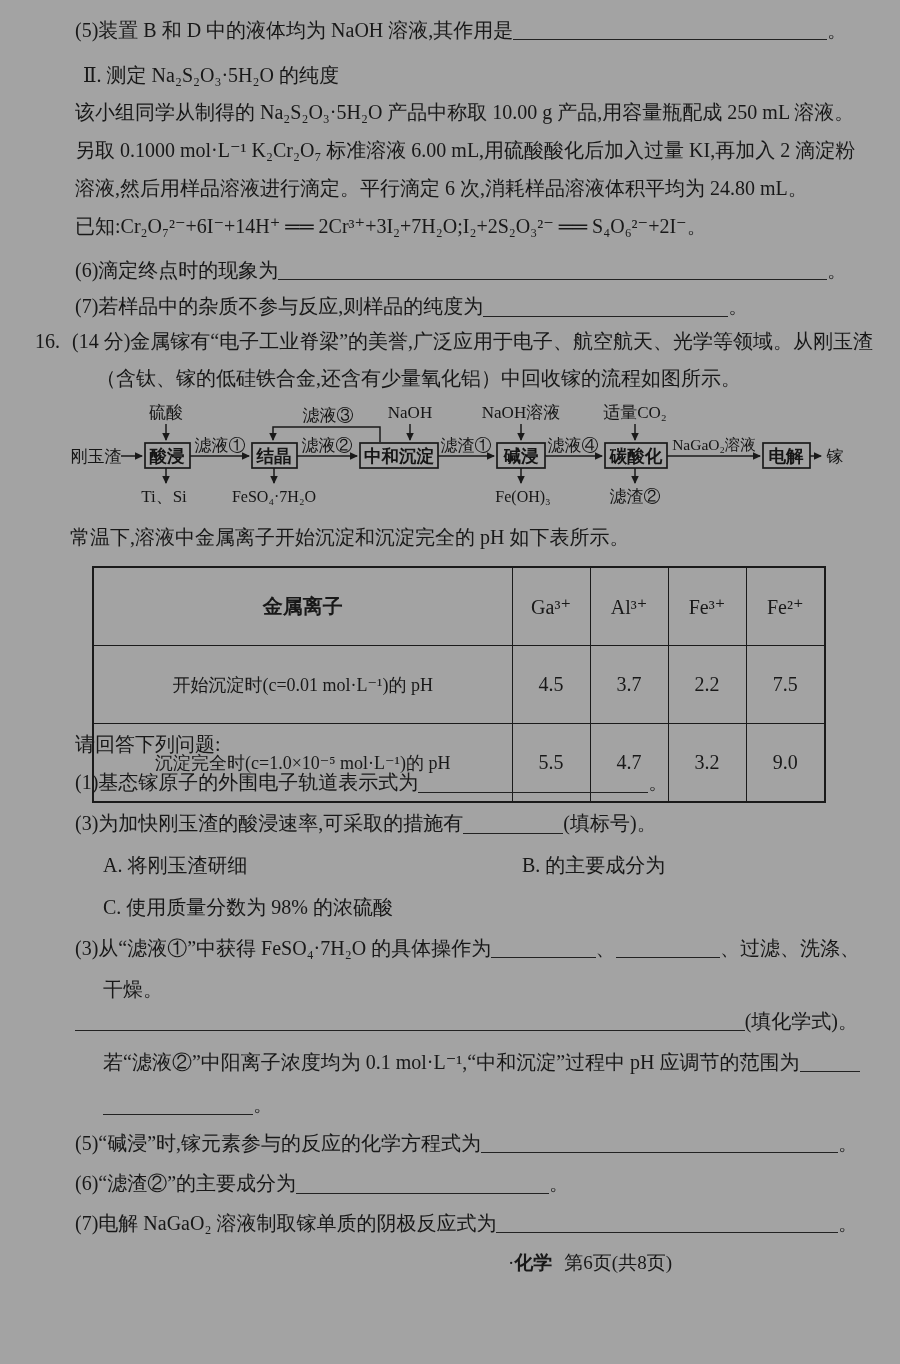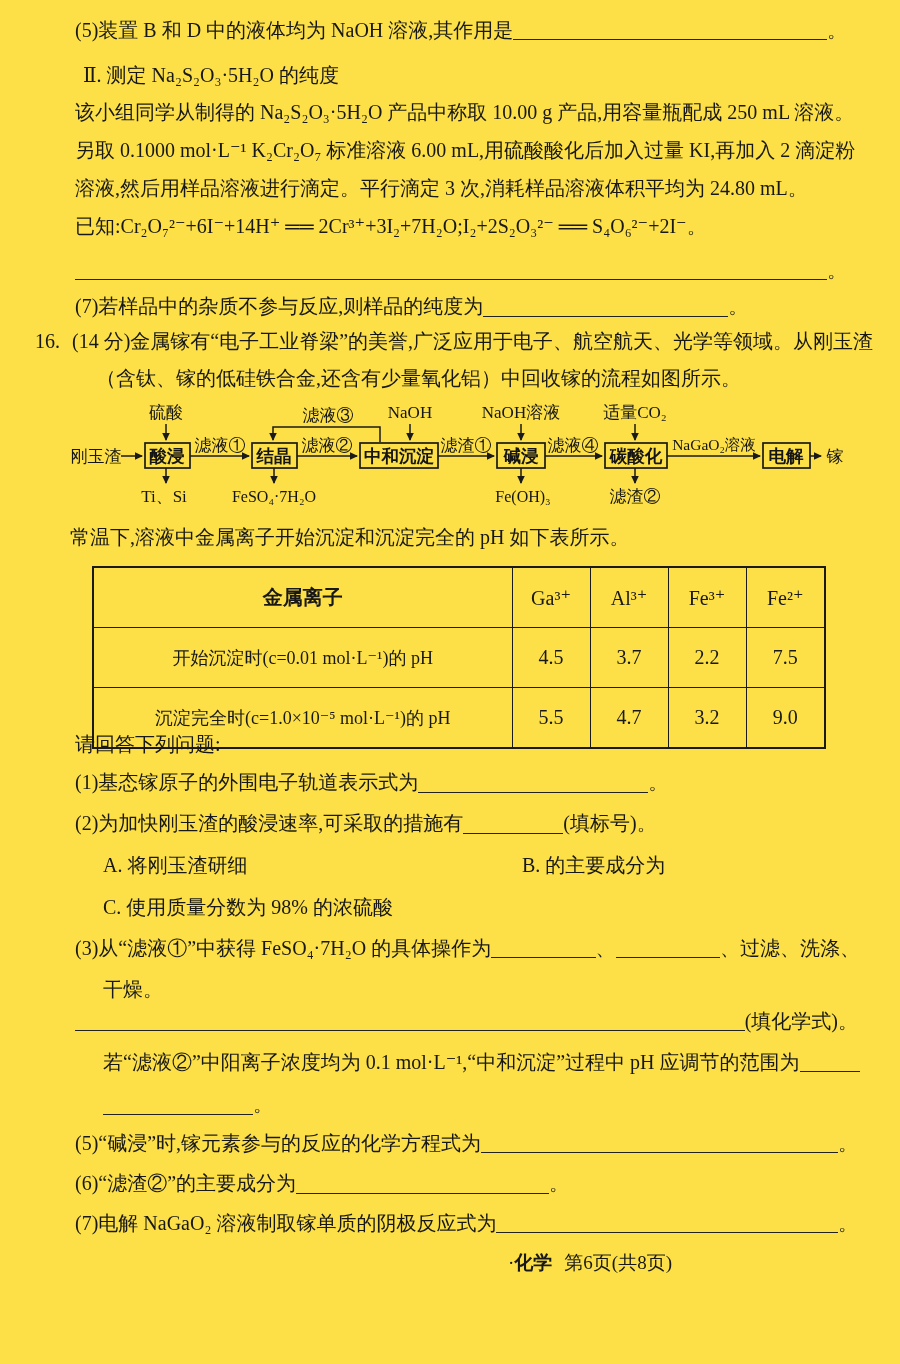--- a/index.html
+++ b/index.html
@@ -4,7 +4,7 @@
 <style>
   html,body { margin:0; padding:0; background:#e8e8e8; }
   .page {
-    position:relative; width:900px; height:1364px; background:#fde047;
+    position:relative; width:900px; height:1364px; background:#a3a3a3;
     margin:0 auto; overflow:hidden; color:#181818;
     font-family:"Liberation Serif","DejaVu Serif",serif;
   }

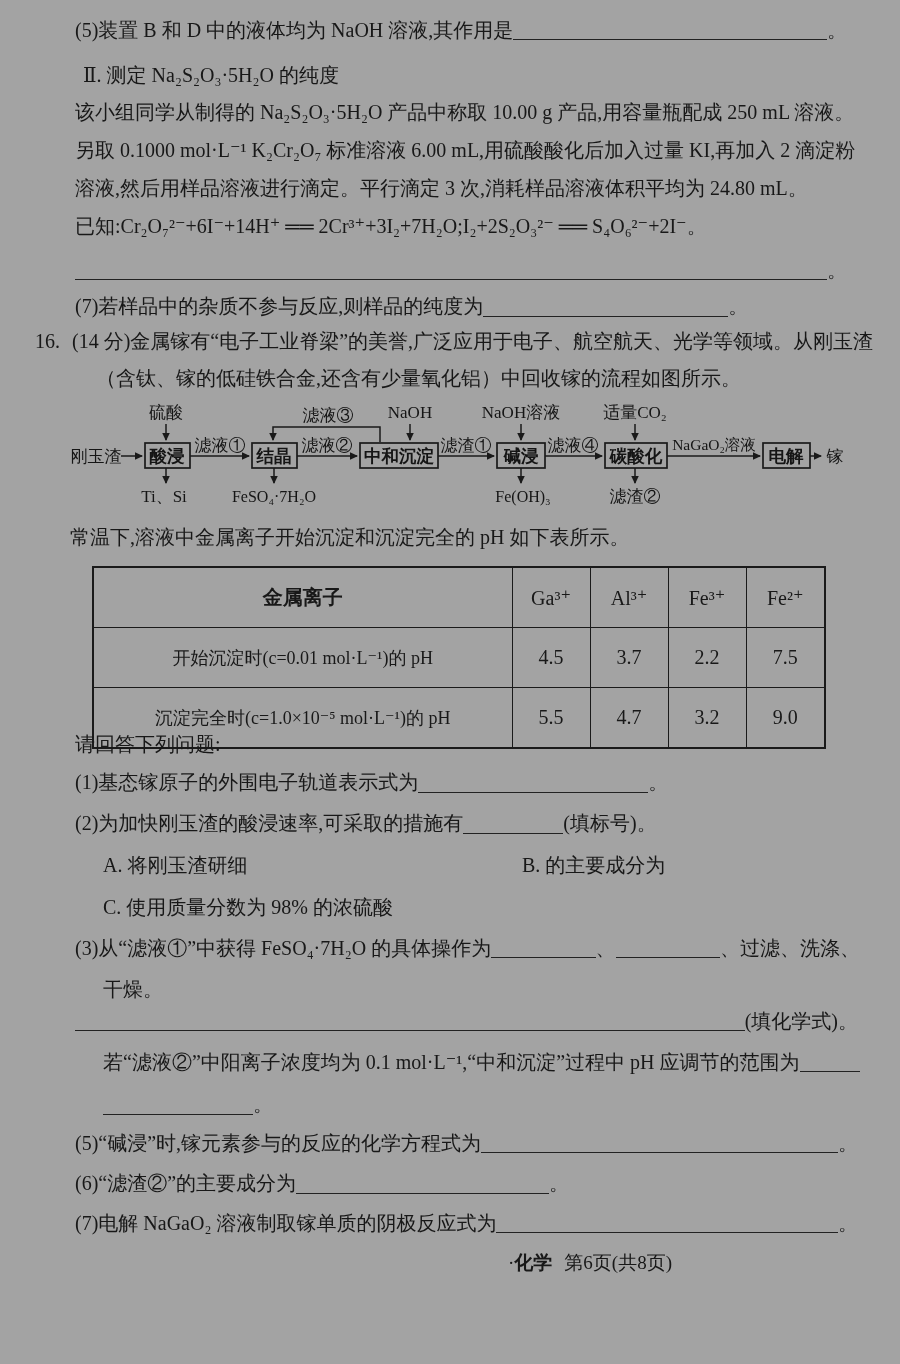--- a/index.html
+++ b/index.html
@@ -60,7 +60,7 @@
     <span>另取 0.1000 mol·L⁻¹ K₂Cr₂O₇ 标准溶液 6.00 mL,用硫酸酸化后加入过量 KI,再加入 2 滴淀粉</span>
   </div>
   <div class="line" style="top:173px;left:75px">
-    <span>溶液,然后用样品溶液进行滴定。平行滴定 3 次,消耗样品溶液体积平均为 24.80 mL。</span>
+    <span>溶液,然后用样品溶液进行滴定。平行滴定 6 次,消耗样品溶液体积平均为 24.80 mL。</span>
   </div>
   <div class="line" style="top:211px;left:75px">
     <span>已知:Cr₂O₇²⁻+6I⁻+14H⁺ ══ 2Cr³⁺+3I₂+7H₂O;I₂+2S₂O₃²⁻ ══ S₄O₆²⁻+2I⁻。</span>

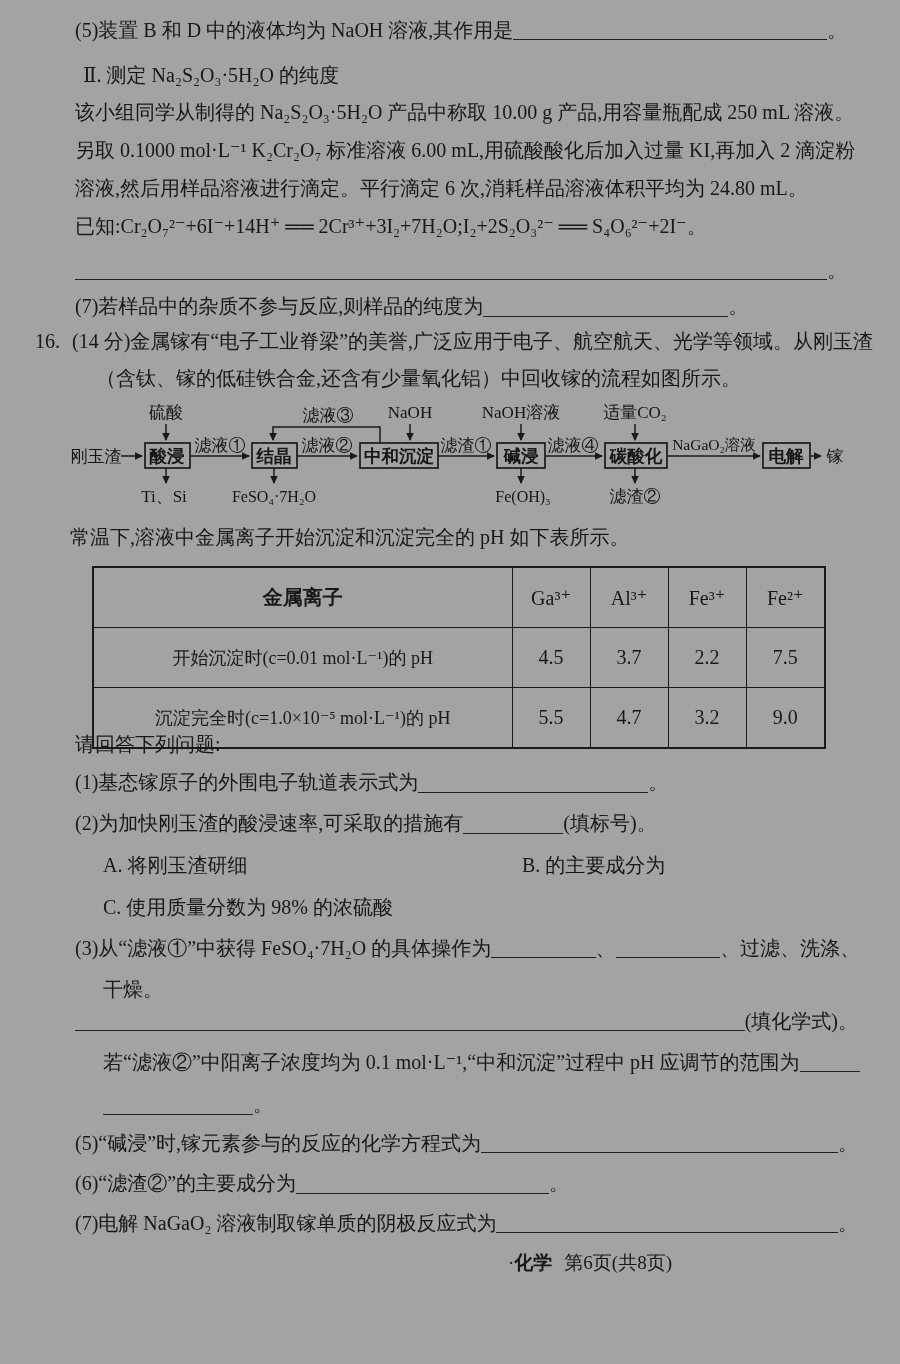--- a/index.html
+++ b/index.html
@@ -67,6 +67,7 @@
   </div>
 
   <div class="line flexline" style="top:255px;left:75px;width:772px">
+    <span>(6)滴定终点时的现象为</span>
     <span class="fblank"></span>
     <span>。</span>
   </div>

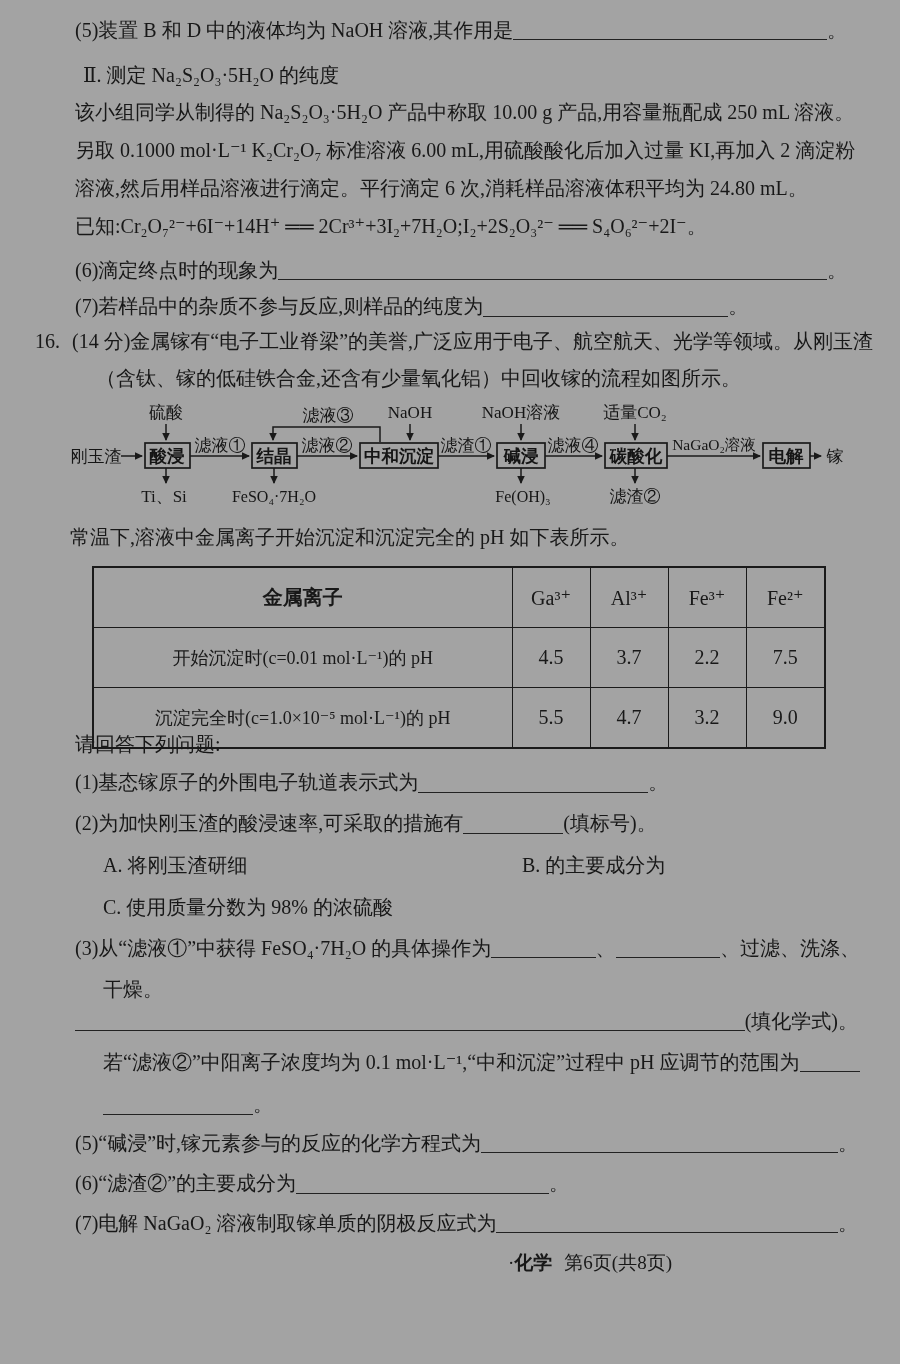--- a/index.html
+++ b/index.html
@@ -33,7 +33,7 @@
   }
   .phtable td {
     border:1.6px solid #1a1a1a; text-align:center; vertical-align:middle;
-    height:49px; padding:5px; font-size:20px;
+    height:49px; padding:14px; font-size:20px;
   }
   .phtable td.rowlabel { font-size:18px; }
   .footer { position:absolute; top:1250px; left:508px; font-size:19px; white-space:nowrap; }

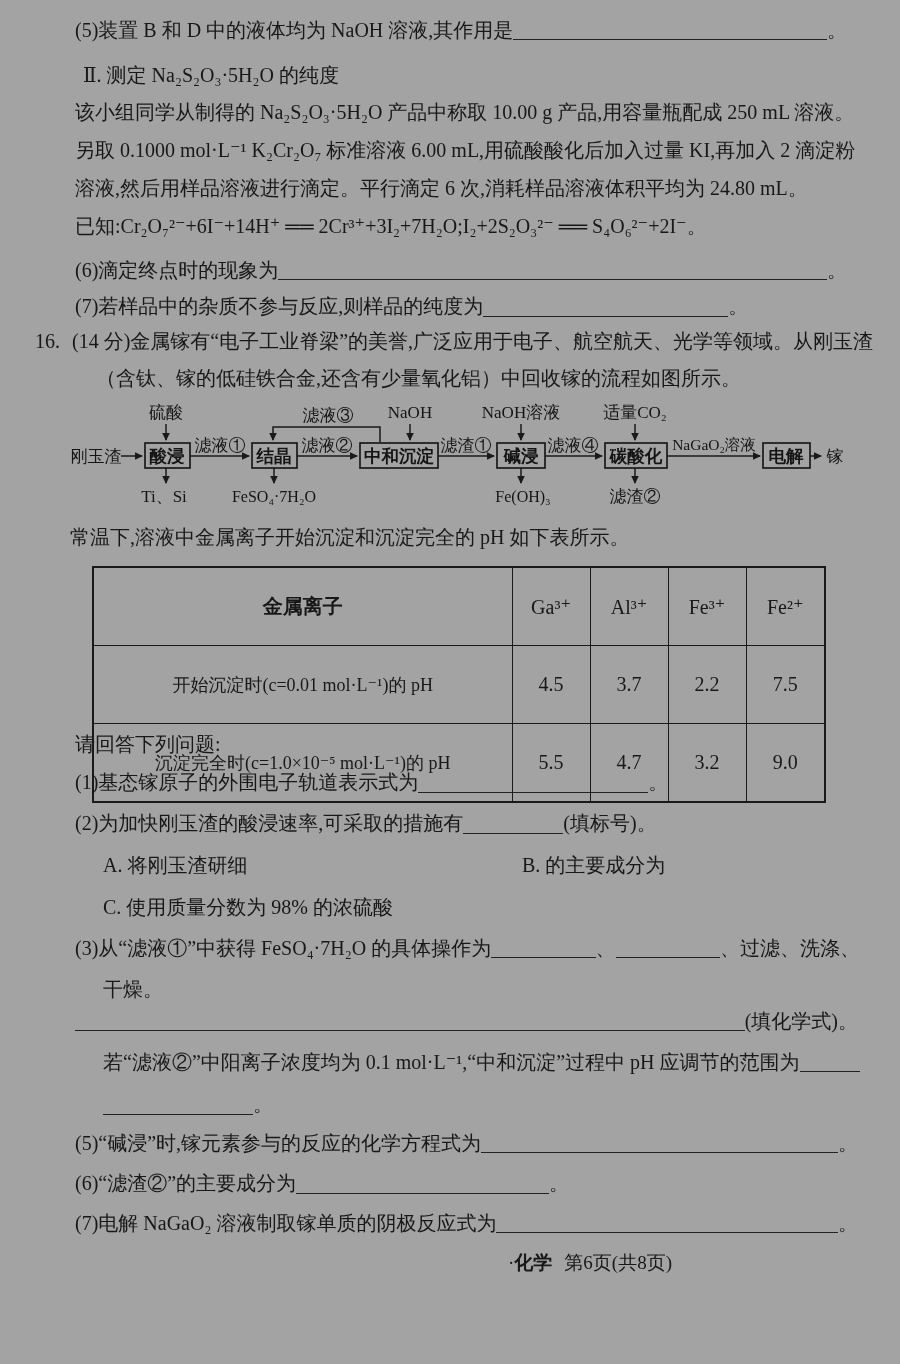--- a/index.html
+++ b/index.html
@@ -190,7 +190,7 @@
   </div>
 
   <div class="line" style="top:808px;left:75px">
-    <span>(2)为加快刚玉渣的酸浸速率,可采取的措施有</span><span class="blank" style="width:100px"></span><span>(填标号)。</span>
+    <span>(3)为加快刚玉渣的酸浸速率,可采取的措施有</span><span class="blank" style="width:100px"></span><span>(填标号)。</span>
   </div>
 
   <div class="line" style="top:850px;left:103px">

